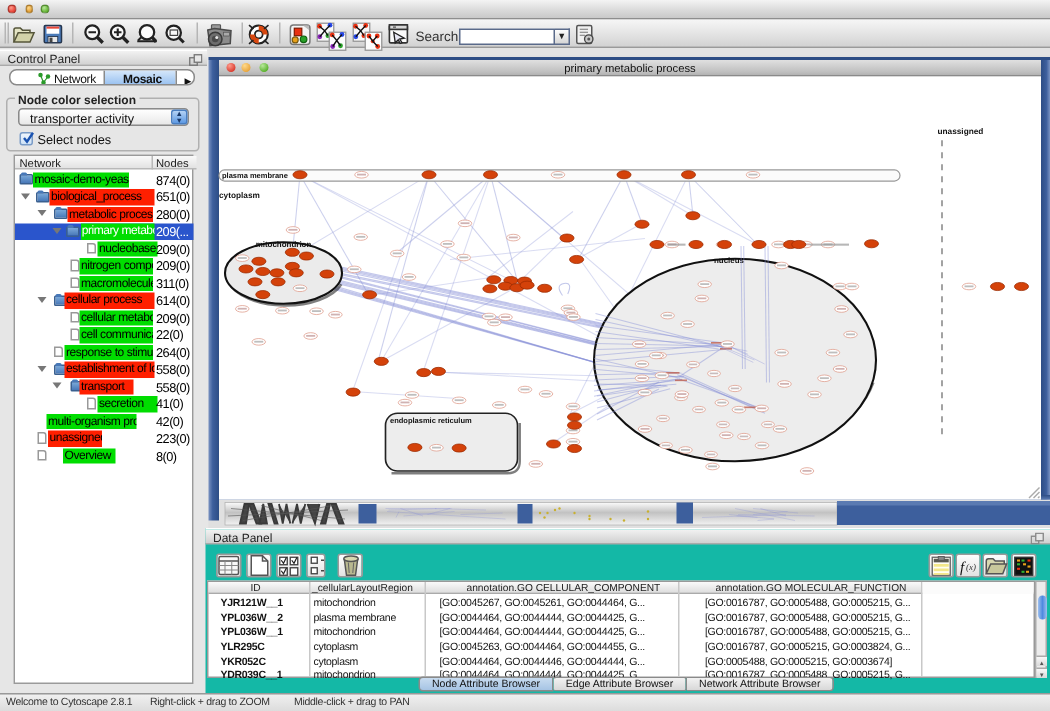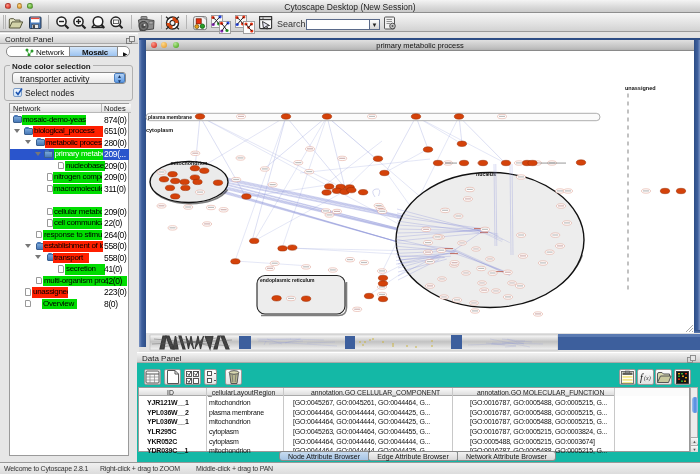--- a/index.html
+++ b/index.html
@@ -80,7 +80,6 @@
   <div class="tl" style="left:5px;background:radial-gradient(circle at 35% 30%,#ff9a8a,#e8453a 70%);"></div>
   <div class="tl" style="left:16.5px;background:radial-gradient(circle at 35% 30%,#ffd98a,#e8a43a 70%);"></div>
   <div class="tl" style="left:27px;background:radial-gradient(circle at 35% 30%,#b8e89a,#6ab83a 70%);"></div>
-  <div class="abs" id="title-text">Cytoscape Desktop (New Session)</div>
 </div>
 <div class="abs" id="toolbar">
 

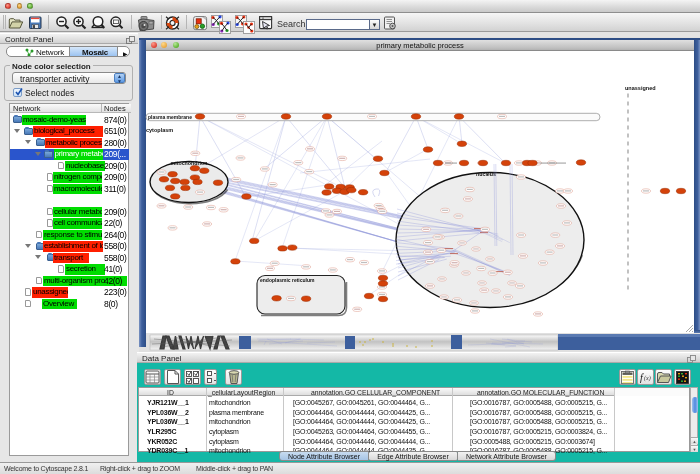--- a/index.html
+++ b/index.html
@@ -280,6 +280,12 @@
         <span class="file" style="left:37px"></span>
         <span class="lab gb" style="left:43px;width:49px">macromolecule</span>
         <span class="val" style="">311(0)</span>
+      </div>
+<div class="trow" style="top:90.5px;">
+        <span class="arr" style="left:15px"></span>
+        <span class="fold" style="left:26px"></span>
+        <span class="lab rb" style="left:33px;width:60px">cellular process</span>
+        <span class="val" style="">614(0)</span>
       </div>
 <div class="trow" style="top:102.0px;">
         <span class="file" style="left:37px"></span>

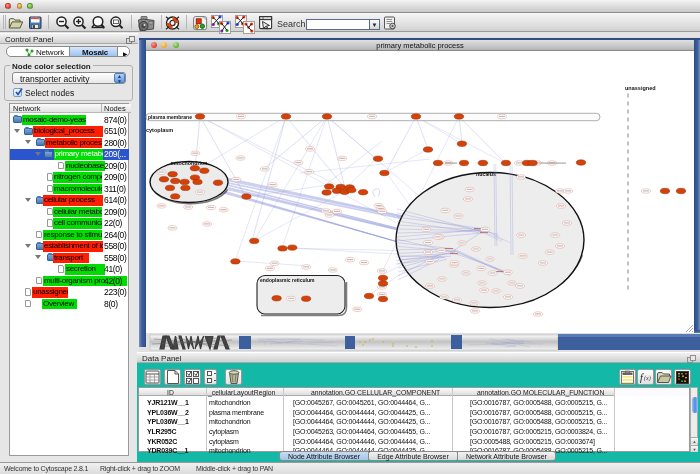--- a/index.html
+++ b/index.html
@@ -321,7 +321,7 @@
       </div>
 <div class="trow" style="top:171.0px;">
         <span class="file" style="left:26px"></span>
-        <span class="lab gb" style="left:33px;width:84px">multi-organism pro</span>
+        <span class="lab gb" style="left:21px;width:60px">multi-organism pro</span>
         <span class="val" style="">42(0)</span>
       </div>
 <div class="trow" style="top:182.5px;">

